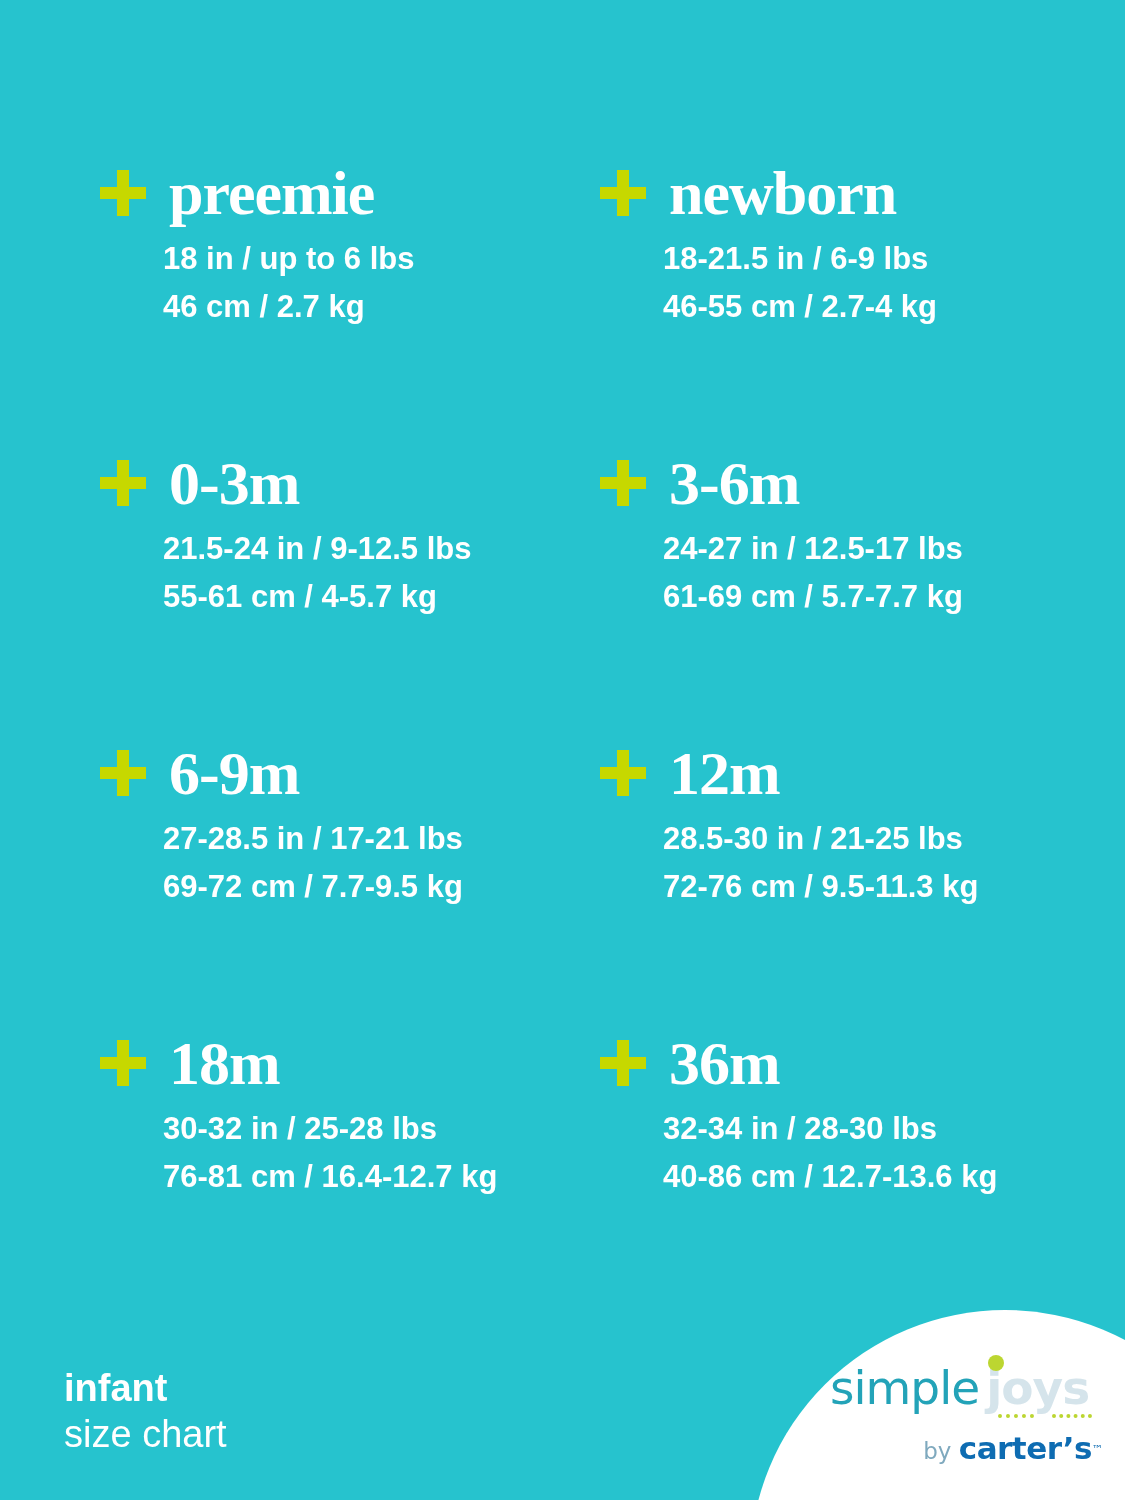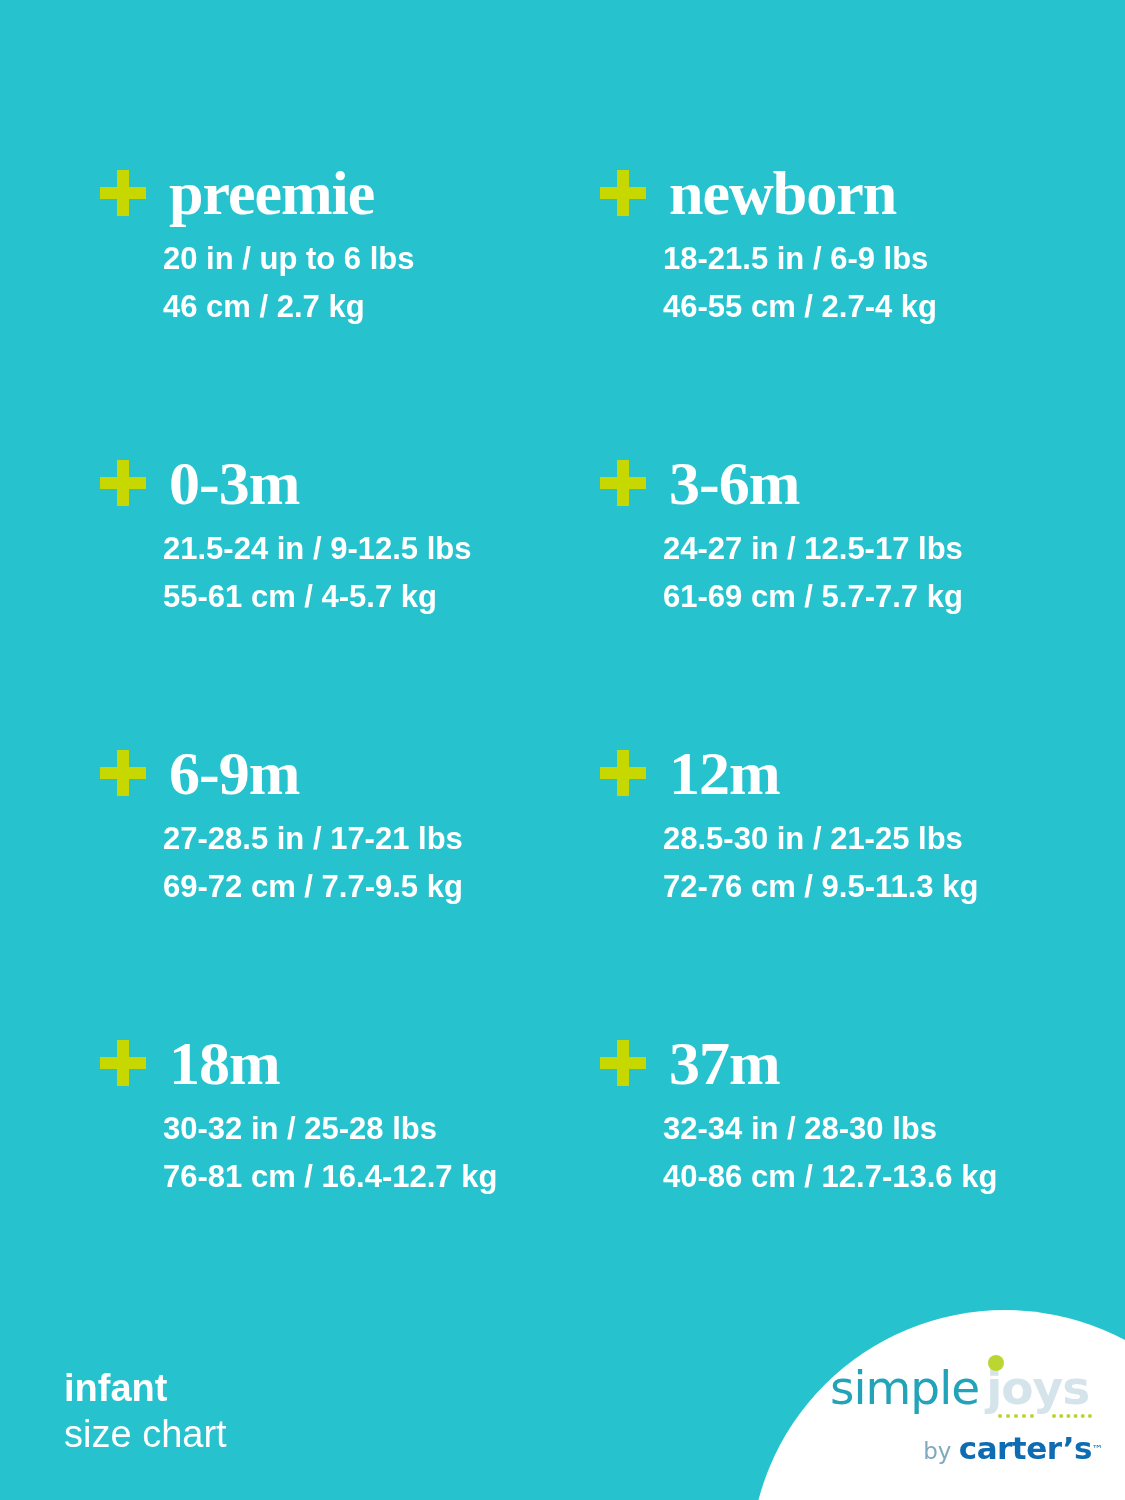--- a/index.html
+++ b/index.html
@@ -68,7 +68,7 @@
       <span class="plus"></span>
       <h2 class="size-label">preemie</h2>
     </div>
-    <div class="detail">20 in / up to 6 lbs</div>
+    <div class="detail">18 in / up to 6 lbs</div>
     <div class="detail">46 cm / 2.7 kg</div>
   </div>
 

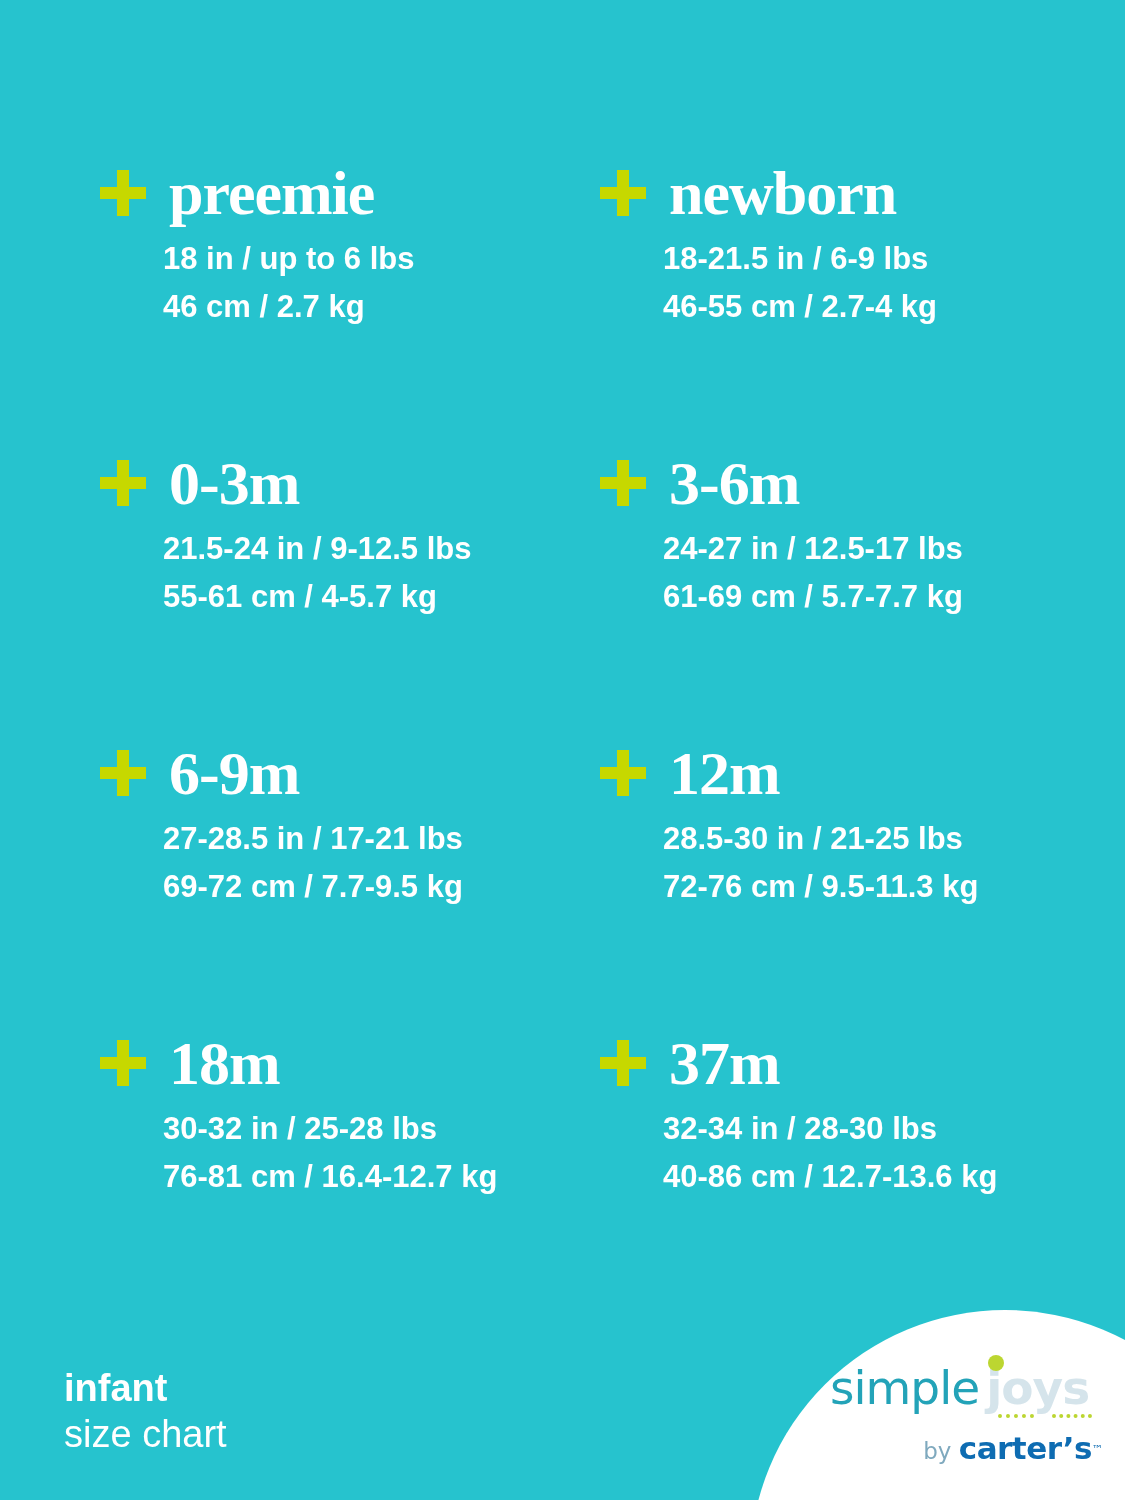--- a/index.html
+++ b/index.html
@@ -129,7 +129,7 @@
   <div class="cell">
     <div class="size-header">
       <span class="plus"></span>
-      <h2 class="size-label">37m</h2>
+      <h2 class="size-label">36m</h2>
     </div>
     <div class="detail">32-34 in / 28-30 lbs</div>
     <div class="detail">40-86 cm / 12.7-13.6 kg</div>

